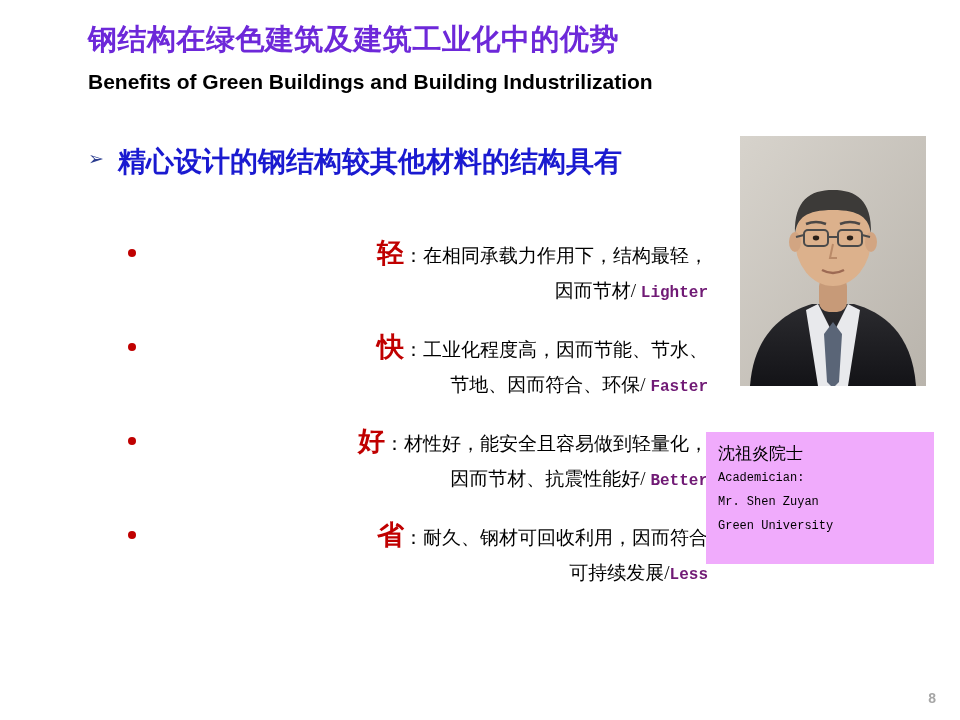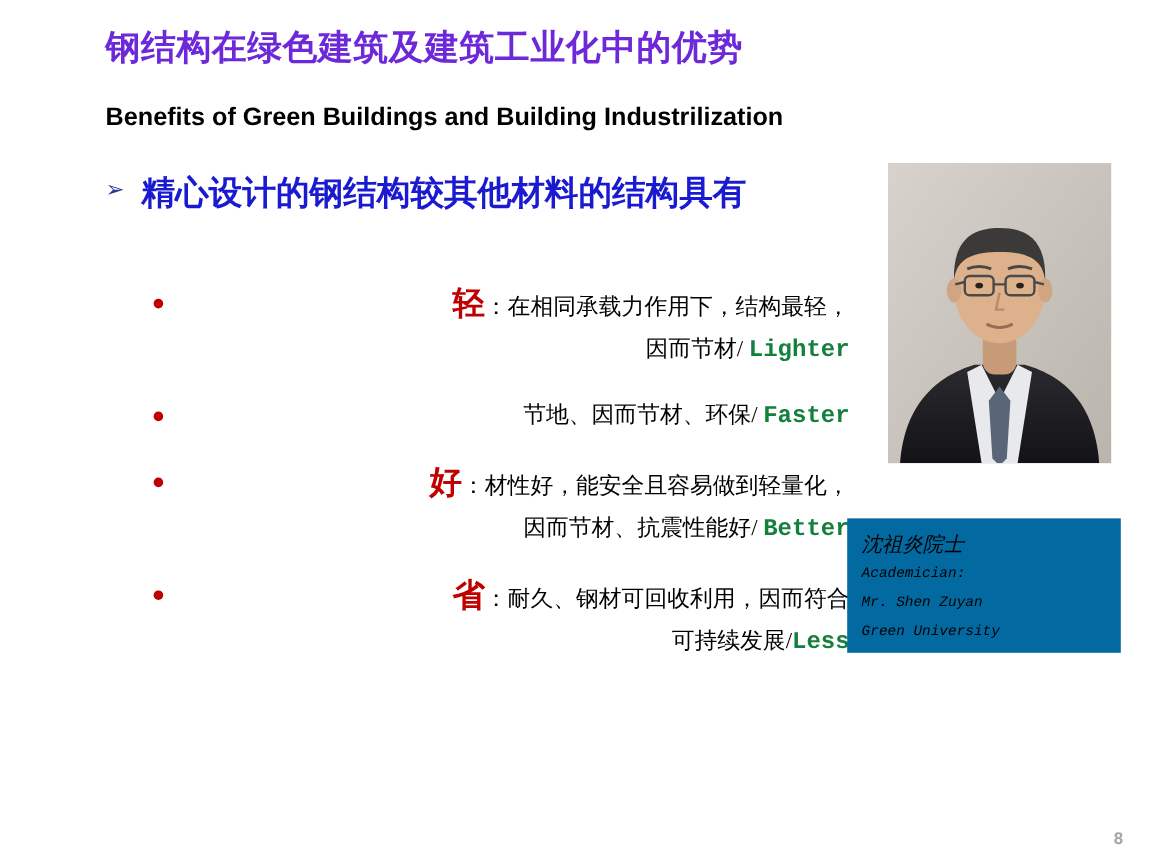--- a/index.html
+++ b/index.html
@@ -40,7 +40,6 @@
     font-weight: bold;
     color: #000000;
     white-space: nowrap;
-    margin-top: 16px;
   }
 
   

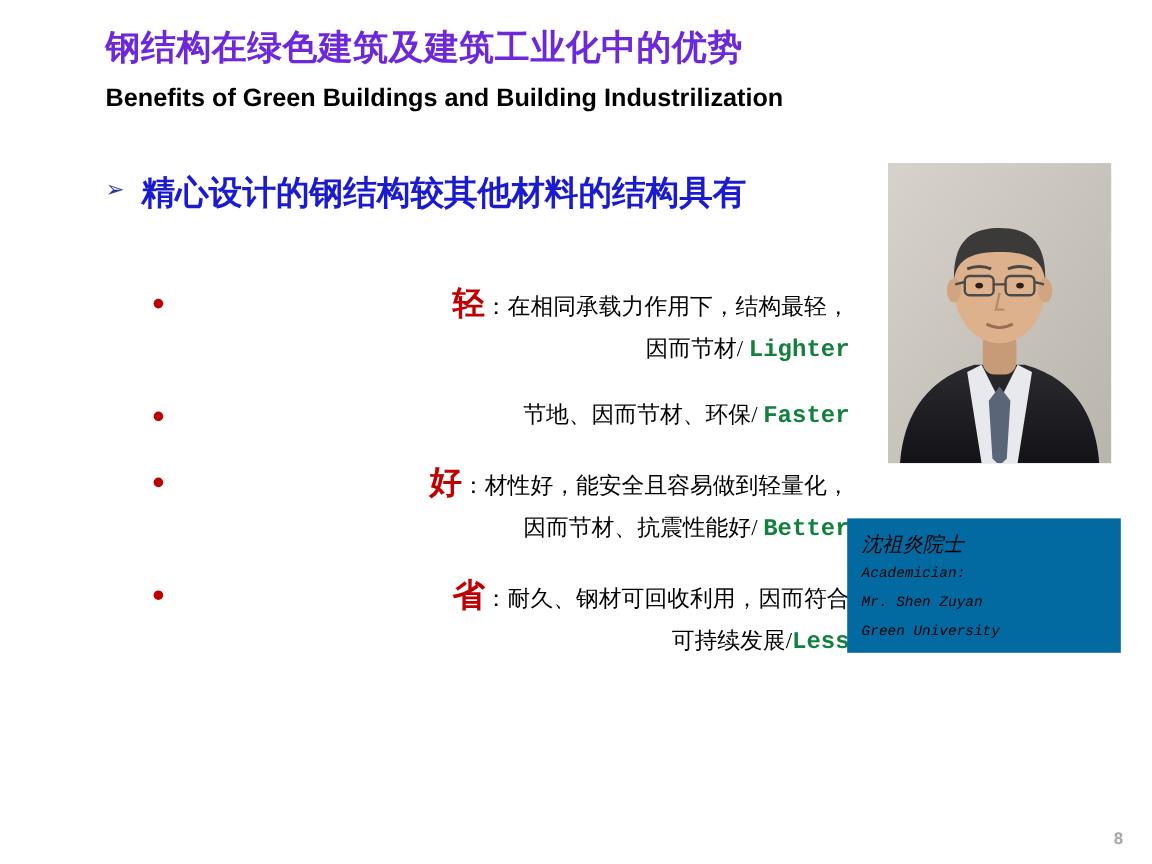--- a/index.html
+++ b/index.html
@@ -106,8 +106,8 @@
     font-family: "Liberation Serif", serif;
   }
   .en {
-    color: #15803d;
-    font-size: 20px;
+    color: #701a75;
+    font-size: 16px;
     font-family: "Liberation Mono", monospace;
     font-weight: bold;
   }

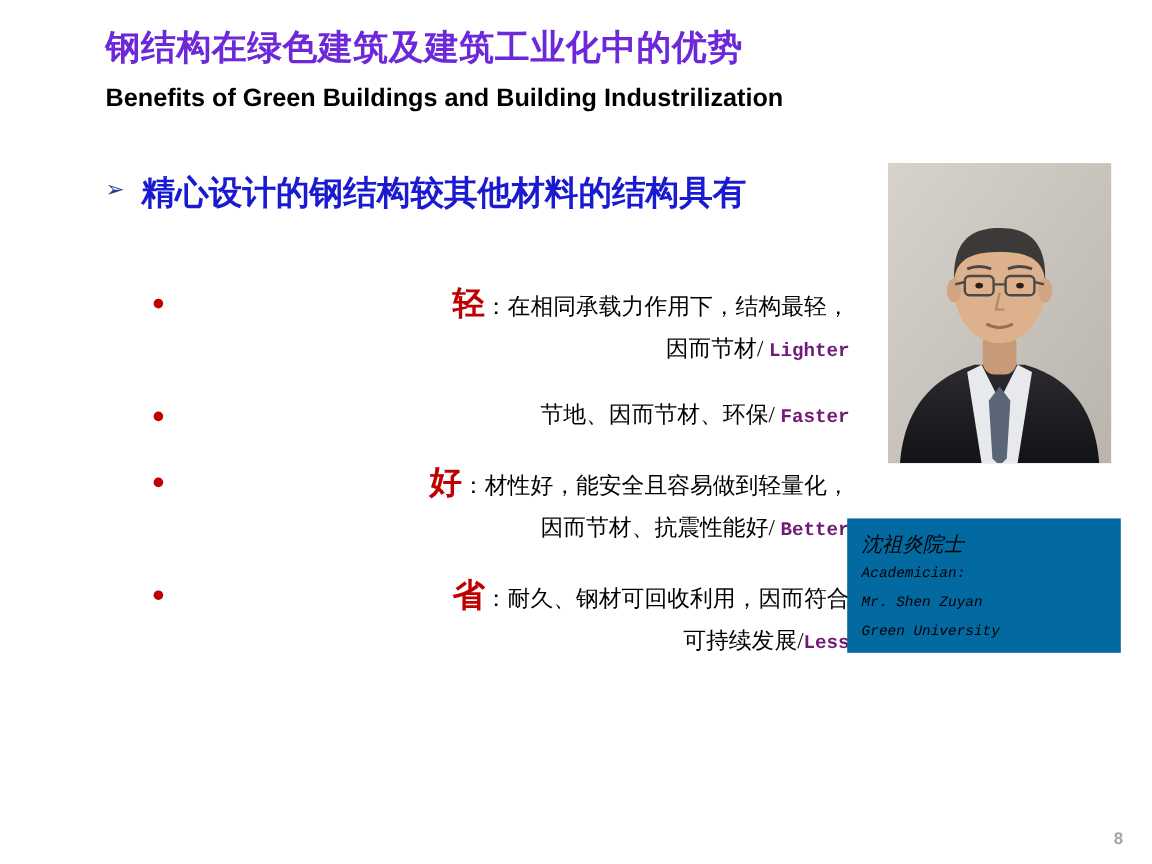--- a/index.html
+++ b/index.html
@@ -201,6 +201,9 @@
     <div class="item">
       <span class="dot"></span>
       <div class="item-body">
+        <div class="line">
+          <span class="kw">快</span><span class="cn">：</span><span class="cn">工业化程度高，因而节能、节水、</span>
+        </div>
         <div class="line second">
           <span class="cn">节地、因而节材、环保/ </span><span class="en">Faster</span>
         </div>

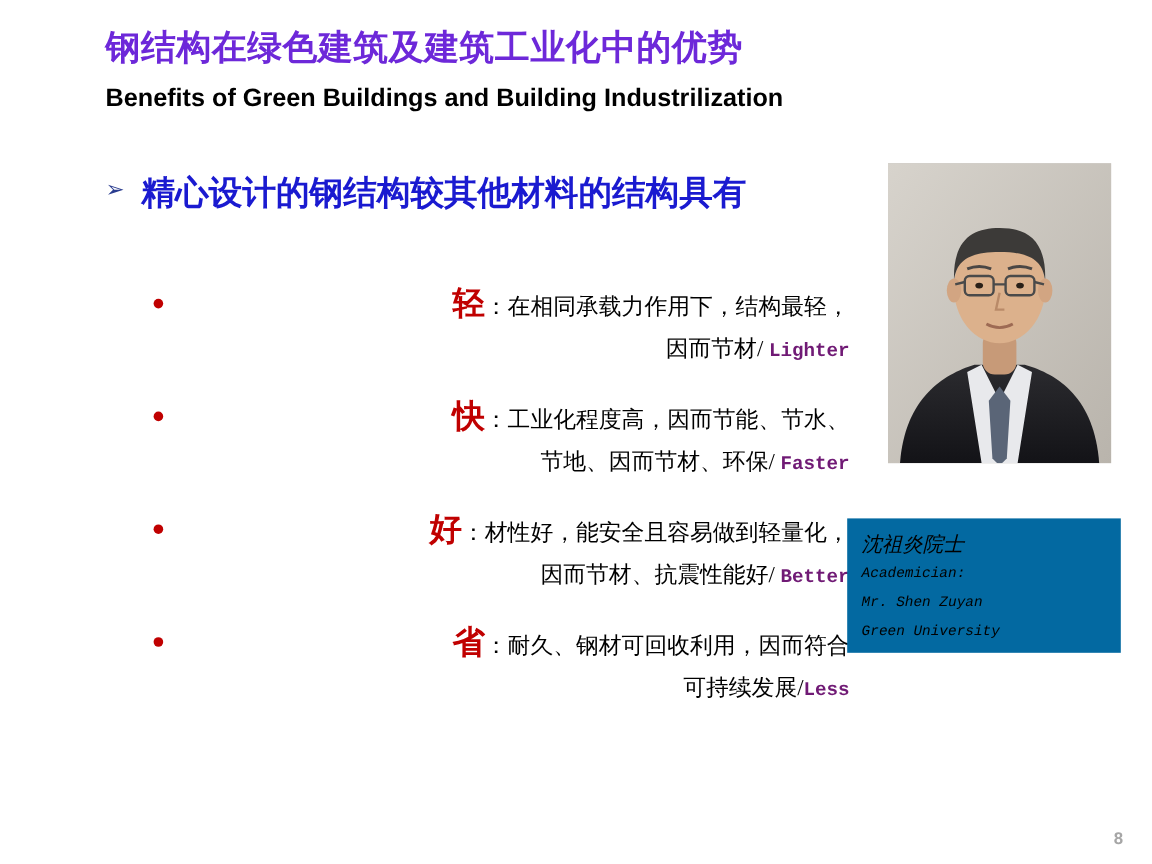--- a/index.html
+++ b/index.html
@@ -205,7 +205,7 @@
           <span class="kw">快</span><span class="cn">：</span><span class="cn">工业化程度高，因而节能、节水、</span>
         </div>
         <div class="line second">
-          <span class="cn">节地、因而节材、环保/ </span><span class="en">Faster</span>
+          <span class="cn">节地、因而符合、环保/ </span><span class="en">Faster</span>
         </div>
       </div>
     </div>

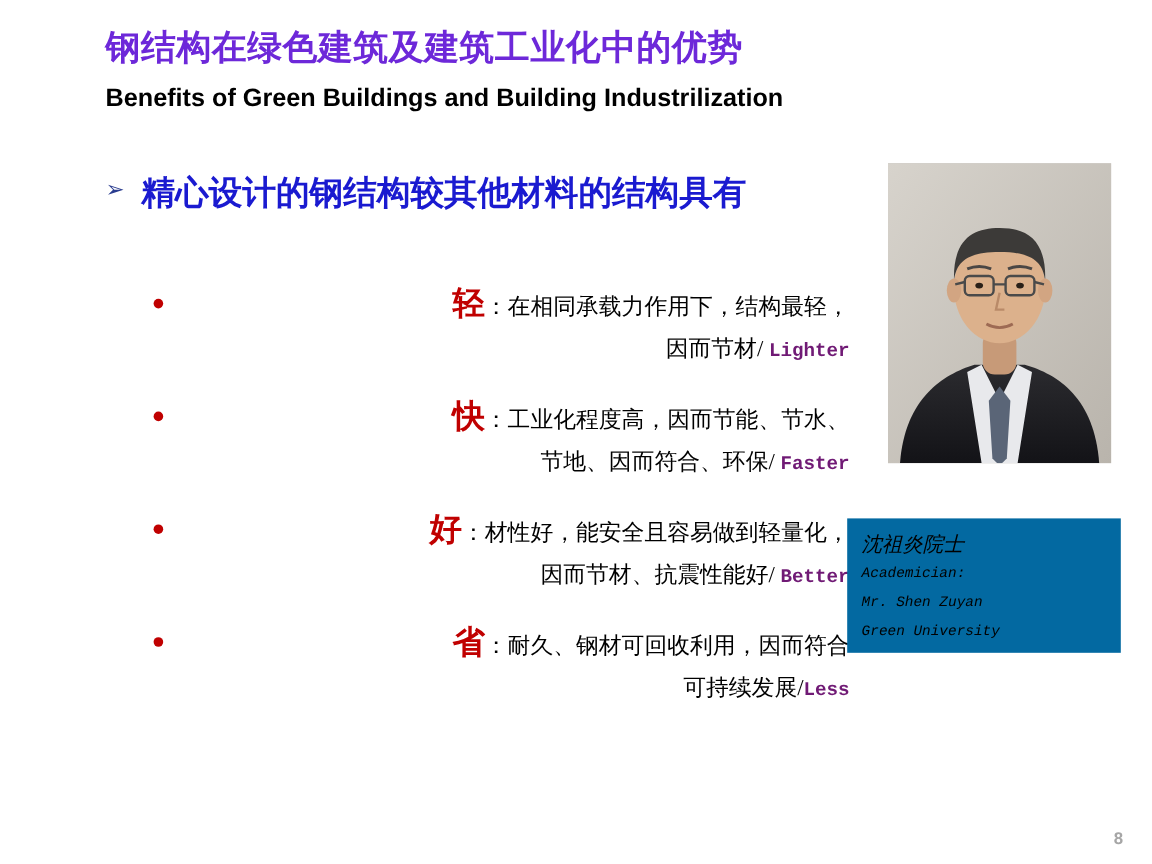--- a/index.html
+++ b/index.html
@@ -138,11 +138,10 @@
     left: 706px;
     top: 432px;
     width: 228px;
-    height: 112px;
-    background: #0369a1;
+    height: 132px;
+    background: #f0abfc;
     box-sizing: border-box;
     padding: 10px 0 0 12px;
-    font-style: italic;
   }
   .caption-cn {
     font-size: 17px;

